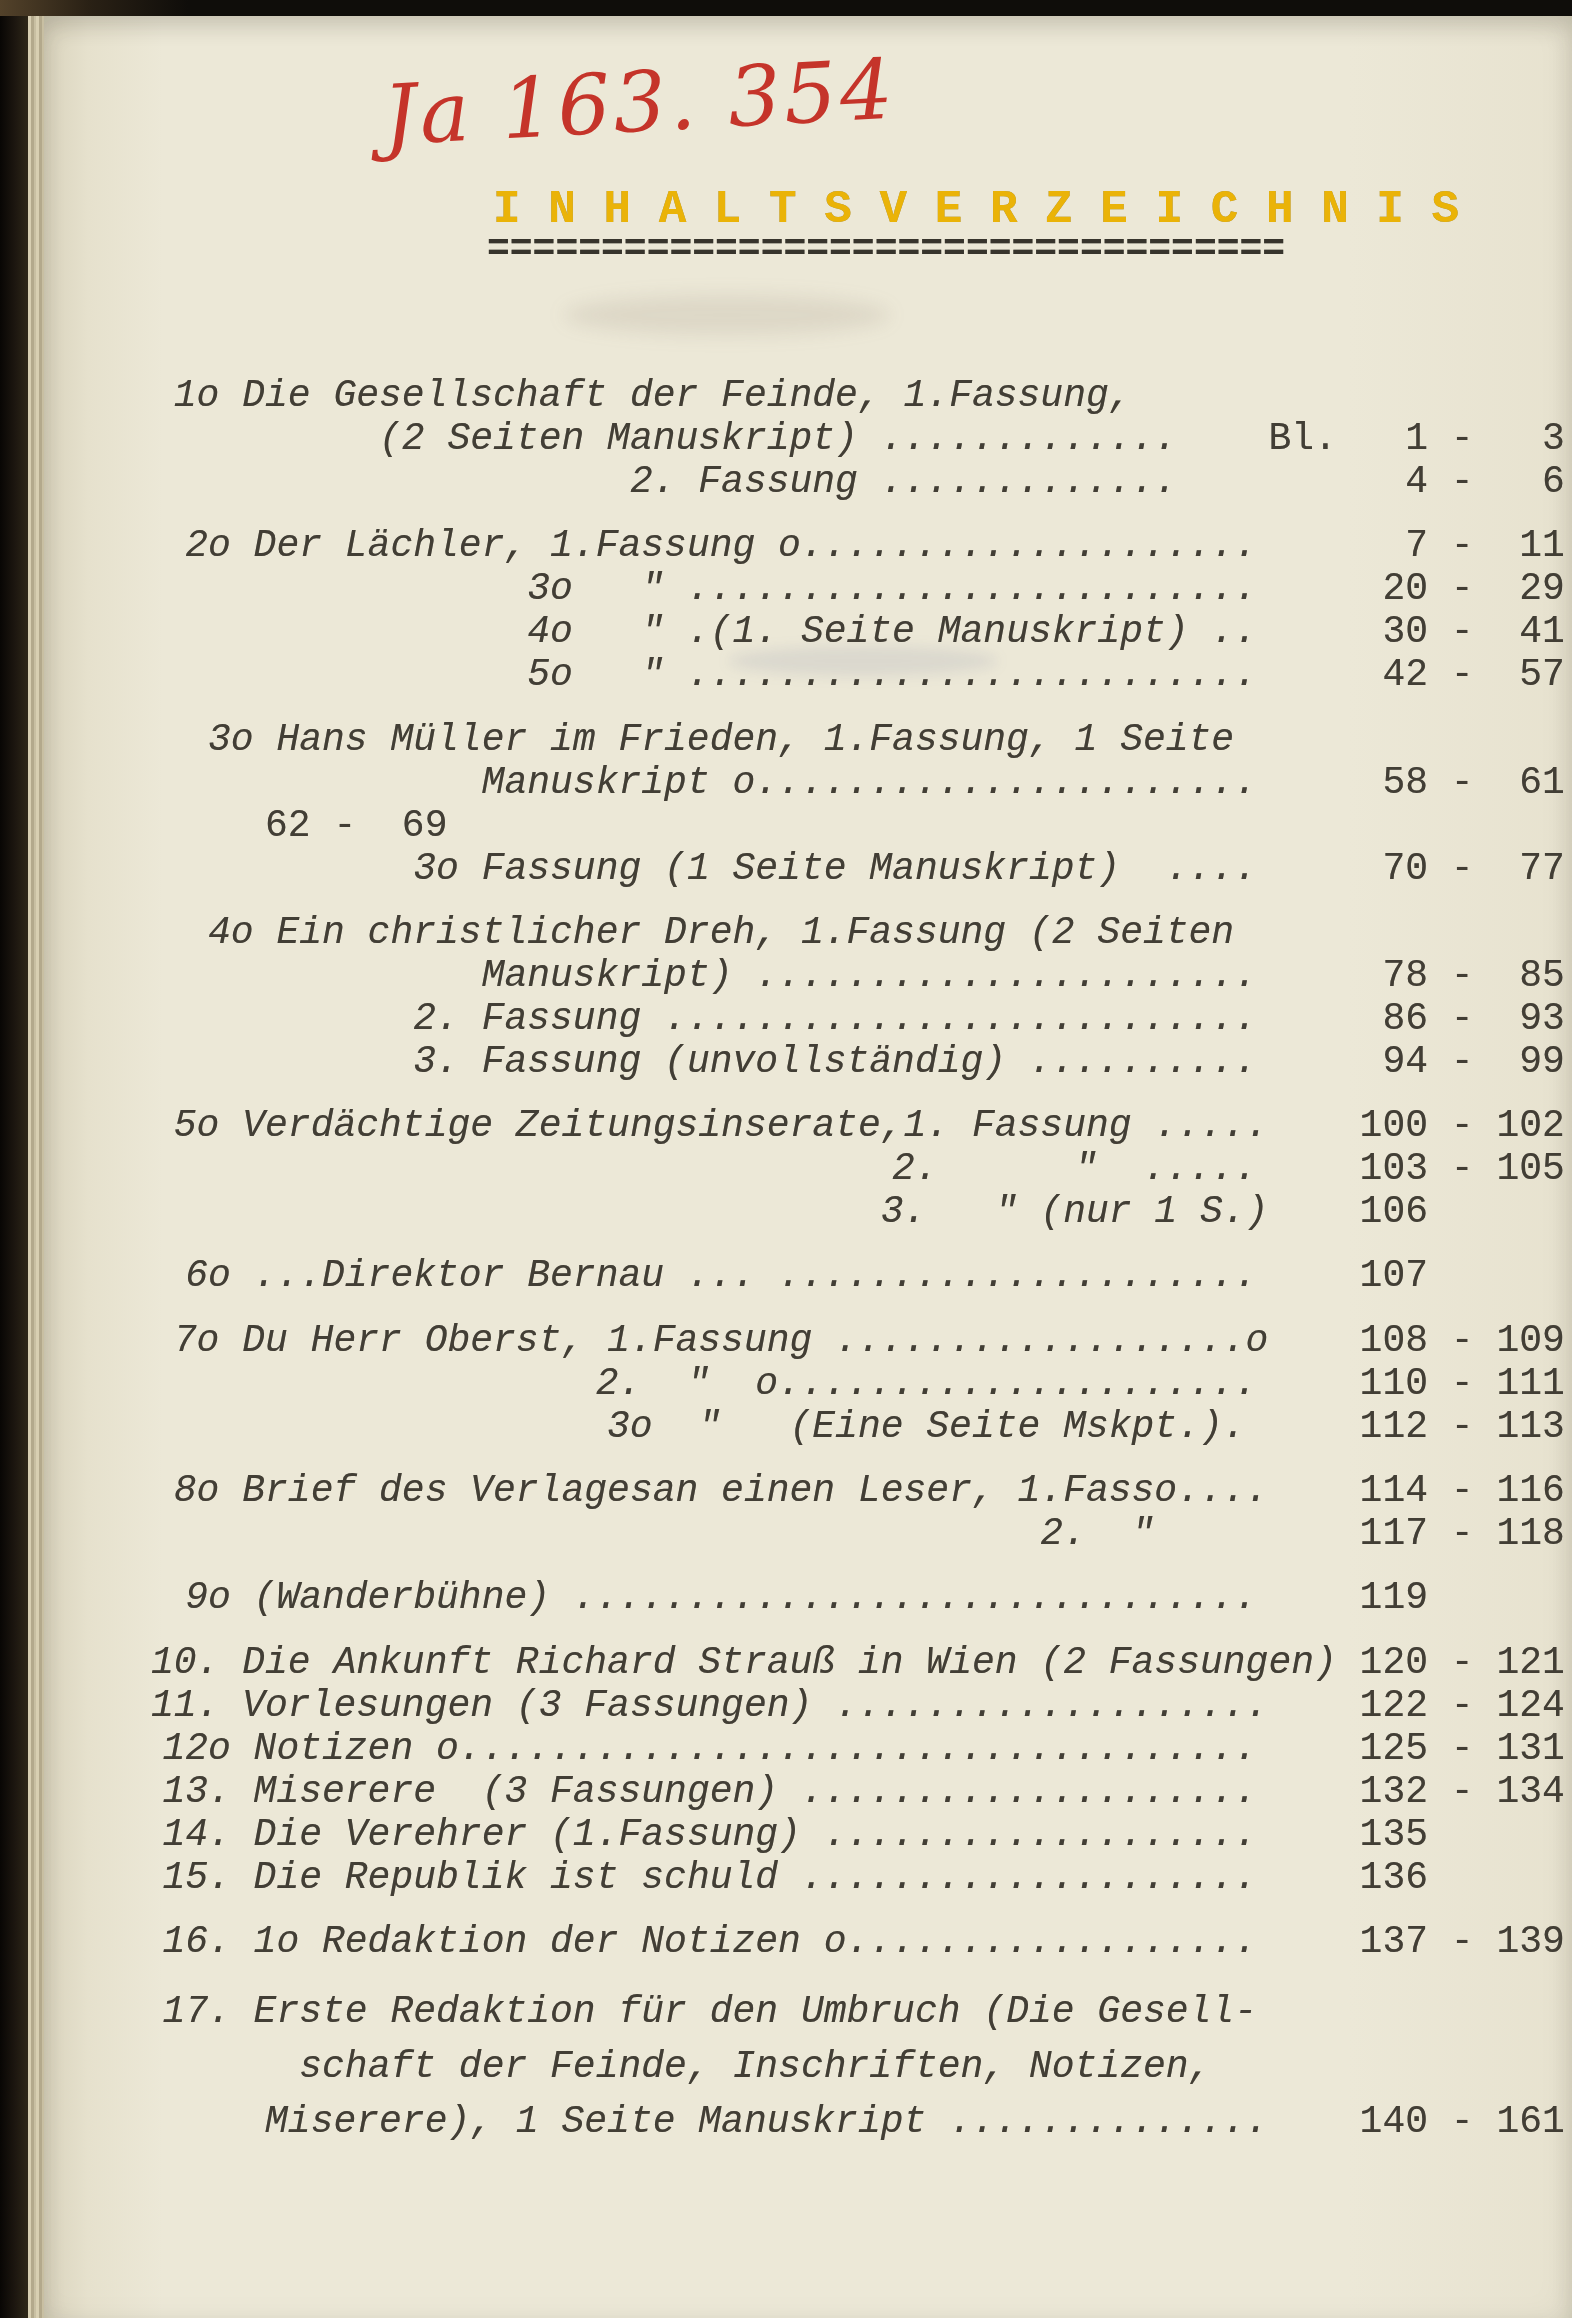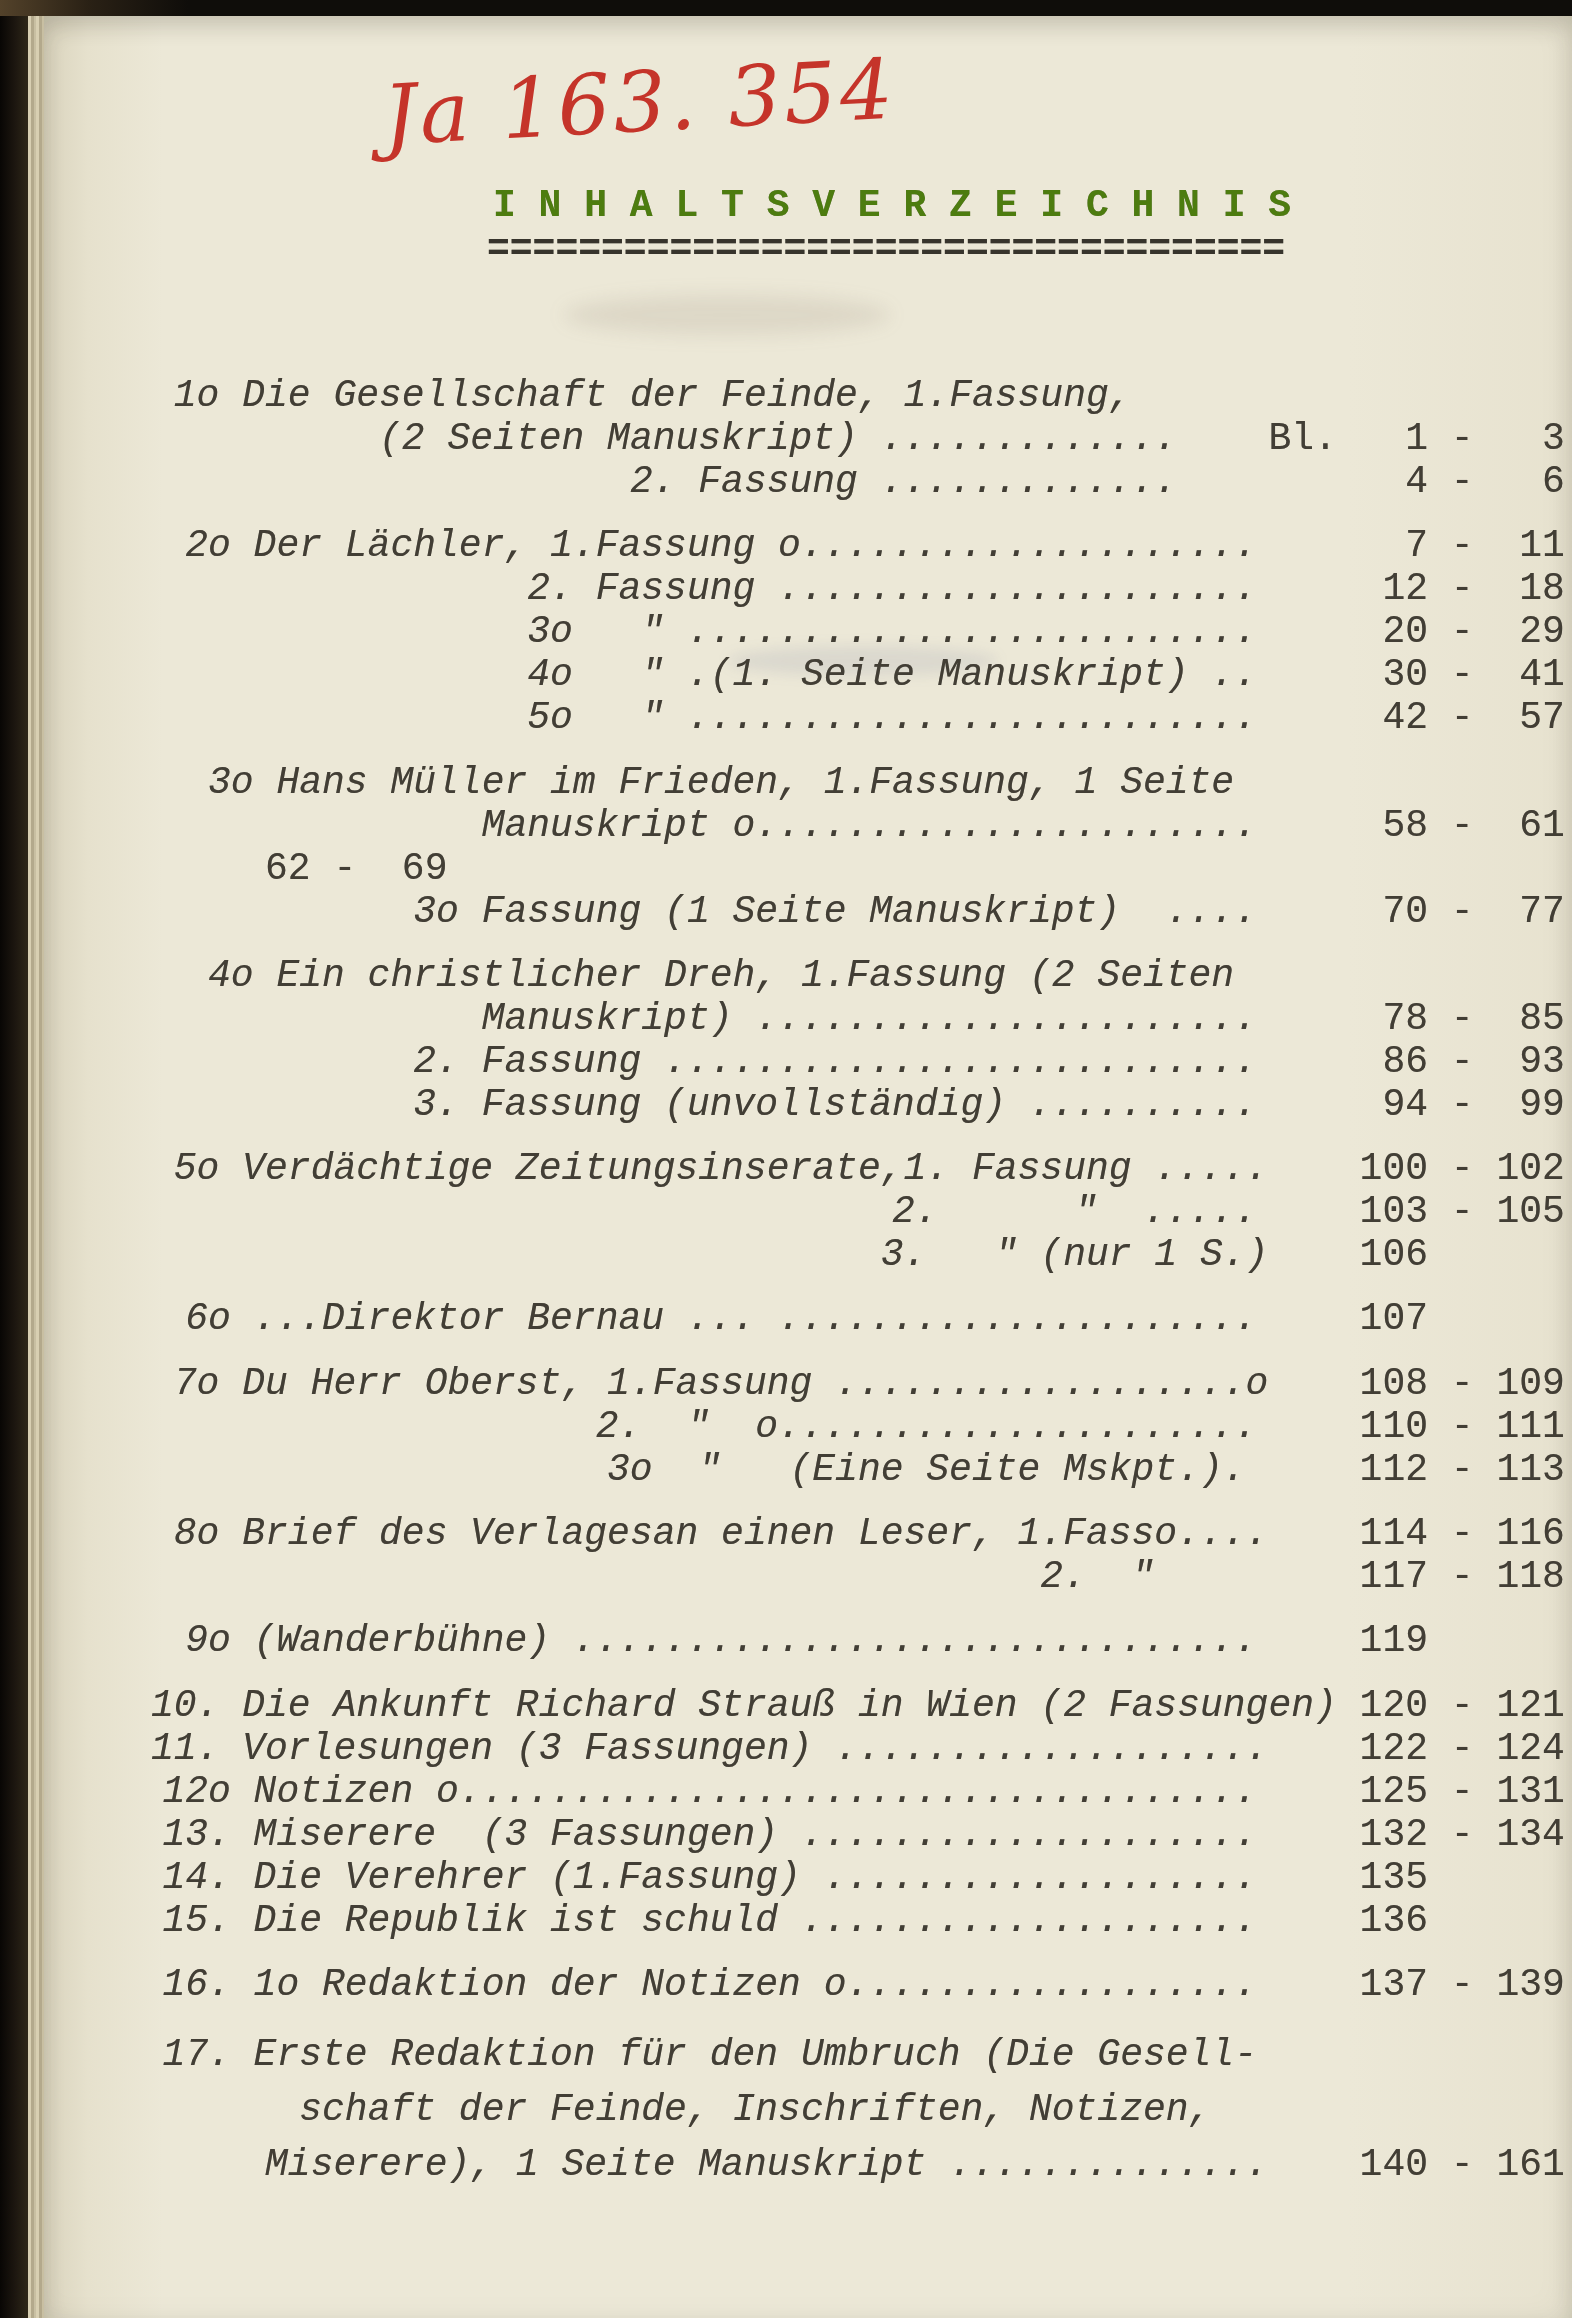--- a/index.html
+++ b/index.html
@@ -46,8 +46,8 @@
   }
   .title {
     left: 493px; top: 184px;
-    font-size: 38px; font-weight: bold;
-    color: #4d7c0f;
+    font-size: 46px; font-weight: bold;
+    color: #eab308;
     white-space: pre;
     text-shadow: 0 0 0.6px rgba(55,52,44,.55);
   }

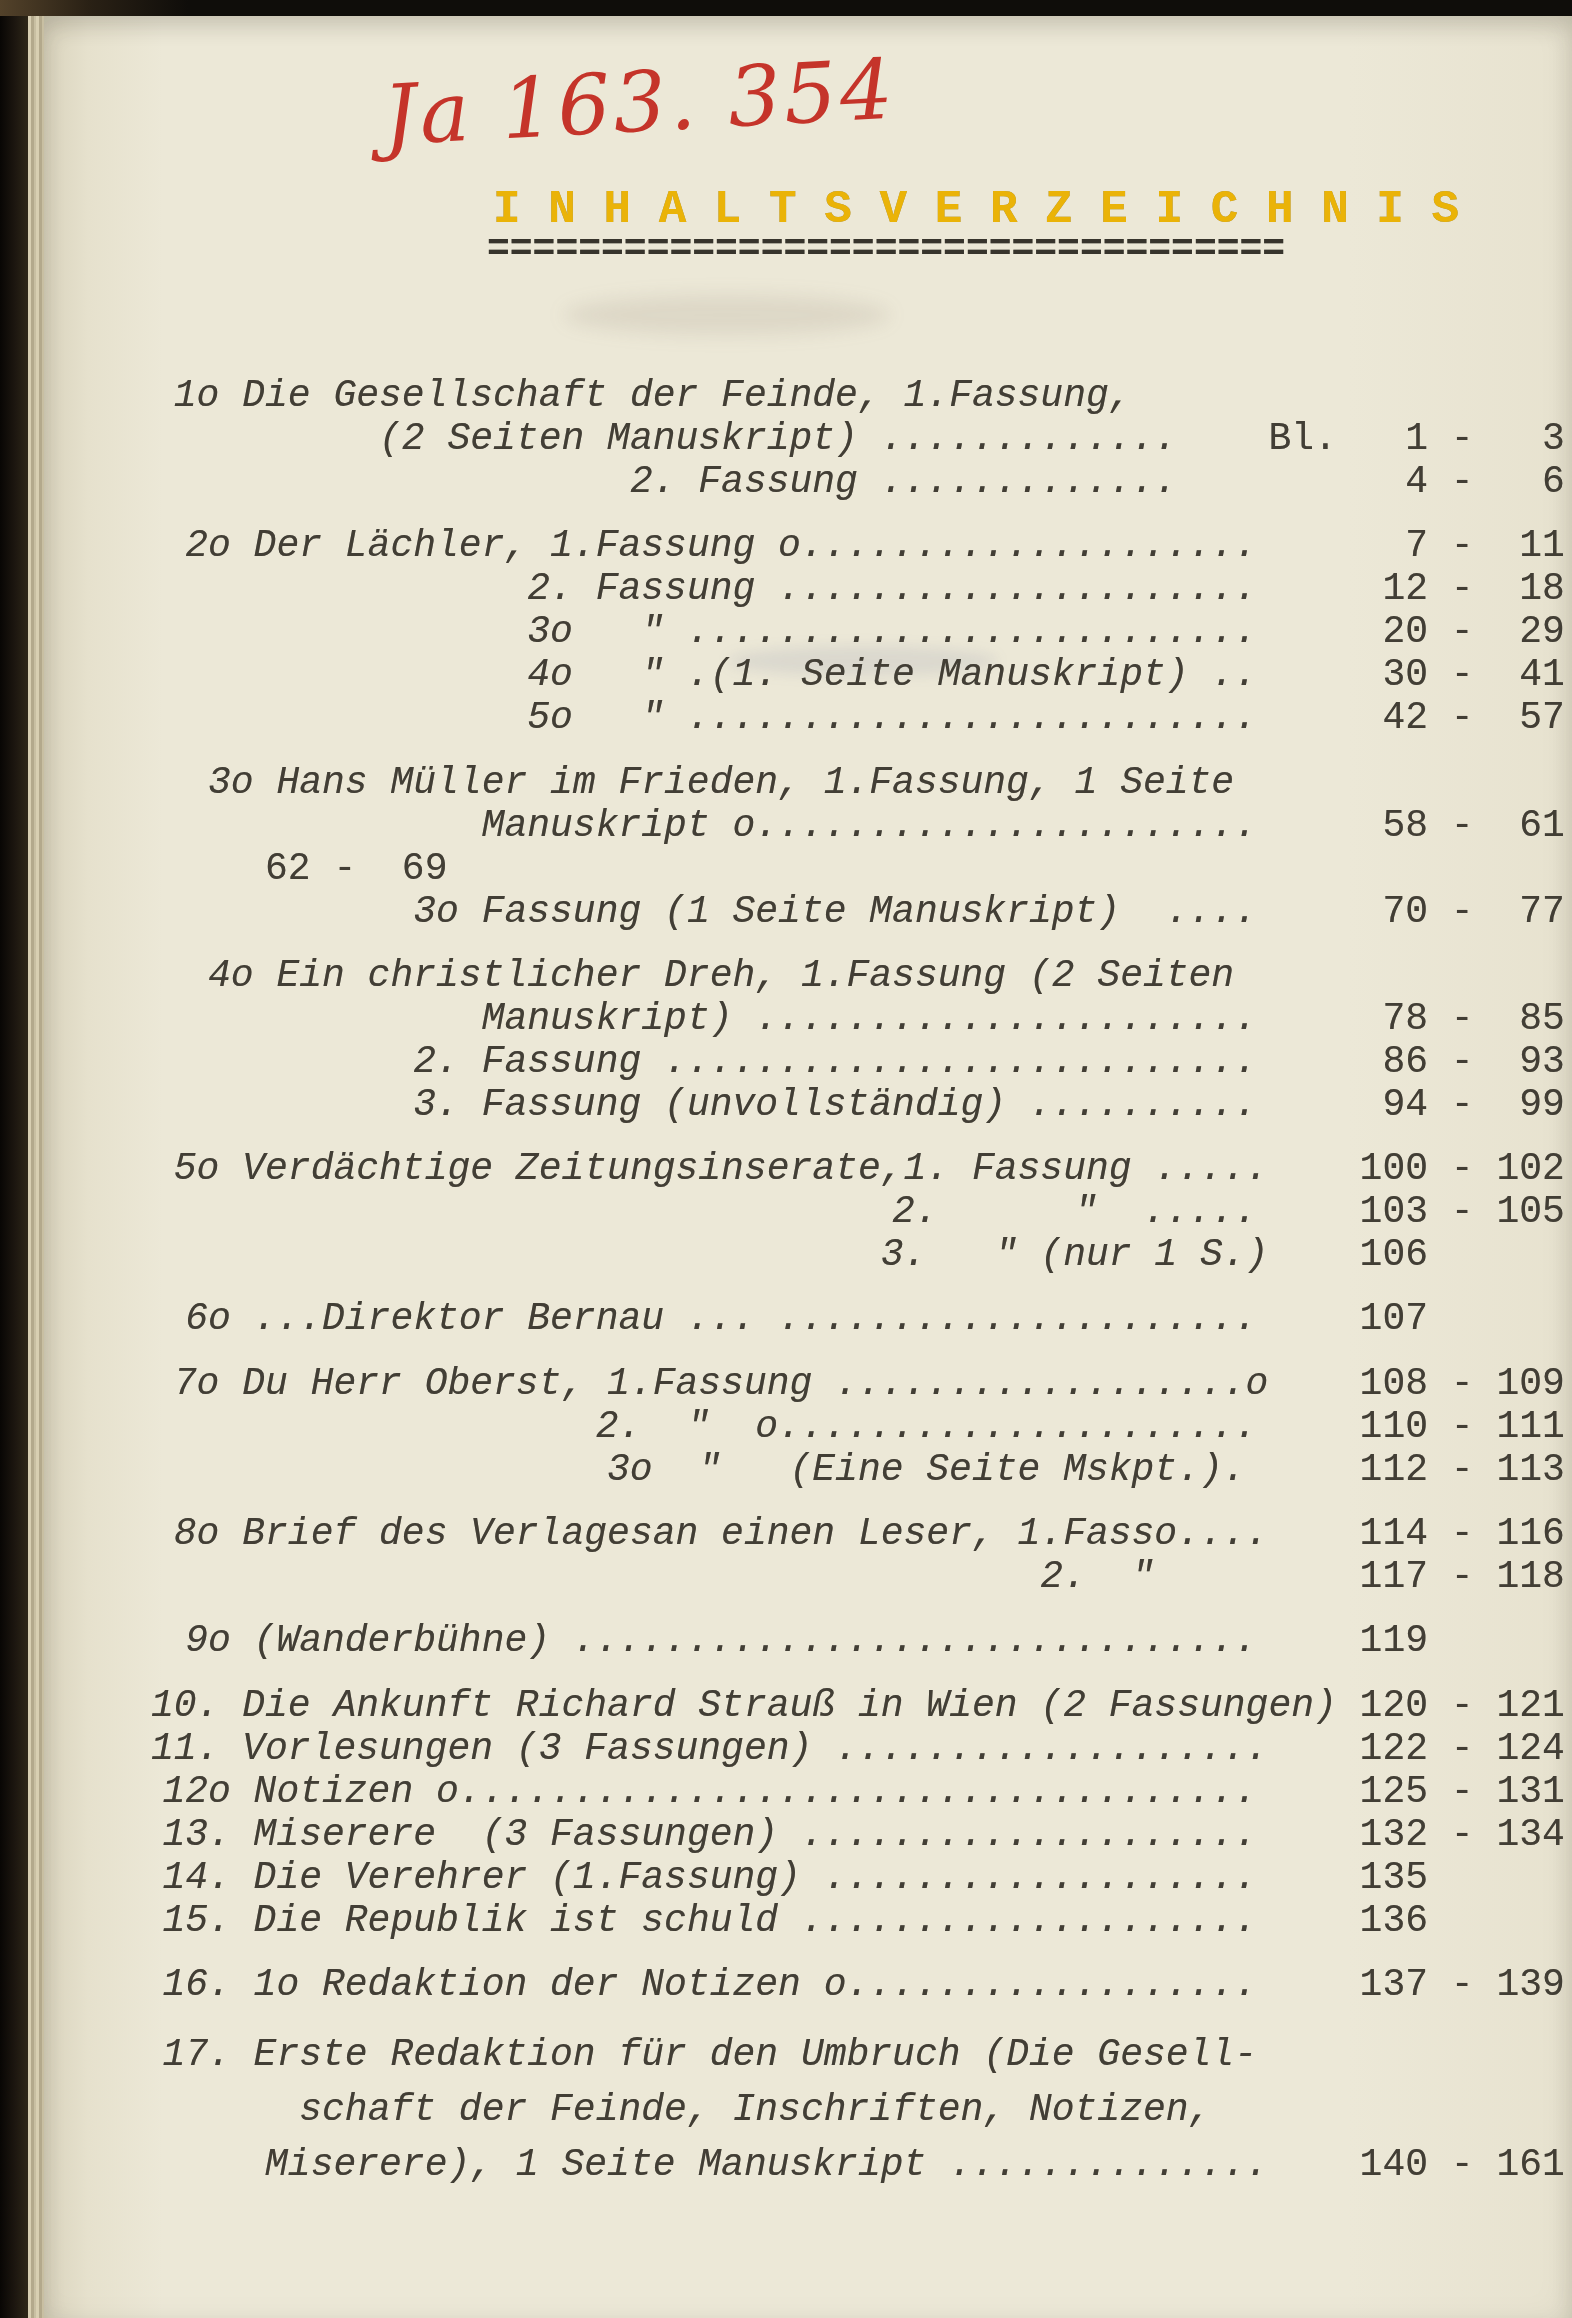--- a/index.html
+++ b/index.html
@@ -110,10 +110,6 @@
         <span class="p">      7 -  11</span>
       </div>
       <div class="line">
-        <span class="t">                2. Fassung .....................</span>
-        <span class="p">     12 -  18</span>
-      </div>
-      <div class="line">
         <span class="t">                3o   " .........................</span>
         <span class="p">     20 -  29</span>
       </div>

